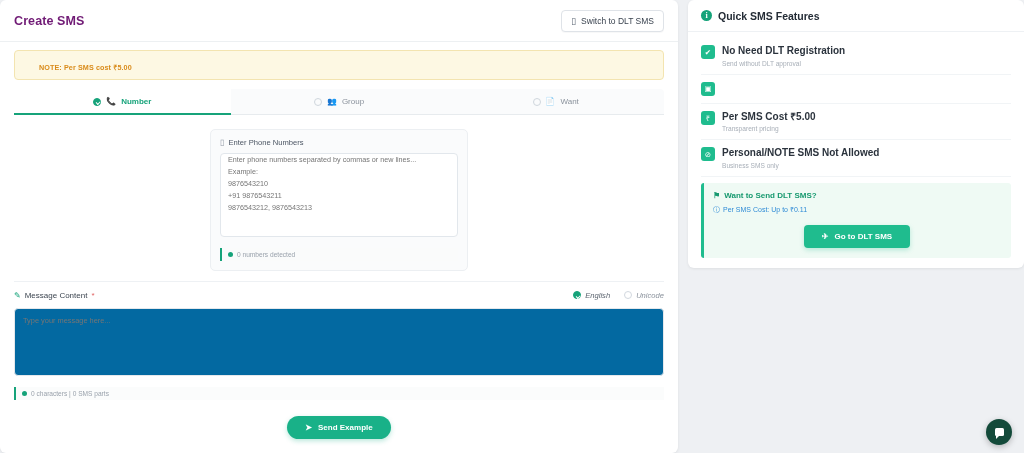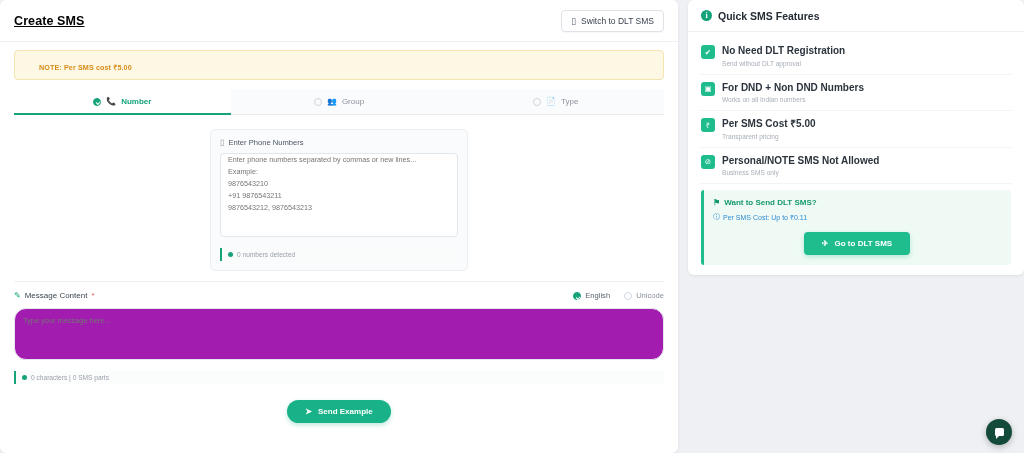--- a/index.html
+++ b/index.html
@@ -25,7 +25,7 @@
     padding: 0 14px;
     border-bottom: 1px solid #edf0f2;
   }
-  .card-title { font-size: 12.5px; font-weight: bold; color: #000000; letter-spacing: .1px; text-decoration: underline; }
+  .card-title { font-size: 12.5px; font-weight: bold; color: #701a75; letter-spacing: .1px; }
   .switch-dlt-btn {
     display: flex; align-items: center; gap: 5px;
     border: 1px solid #dfe3e8; background: #fff;

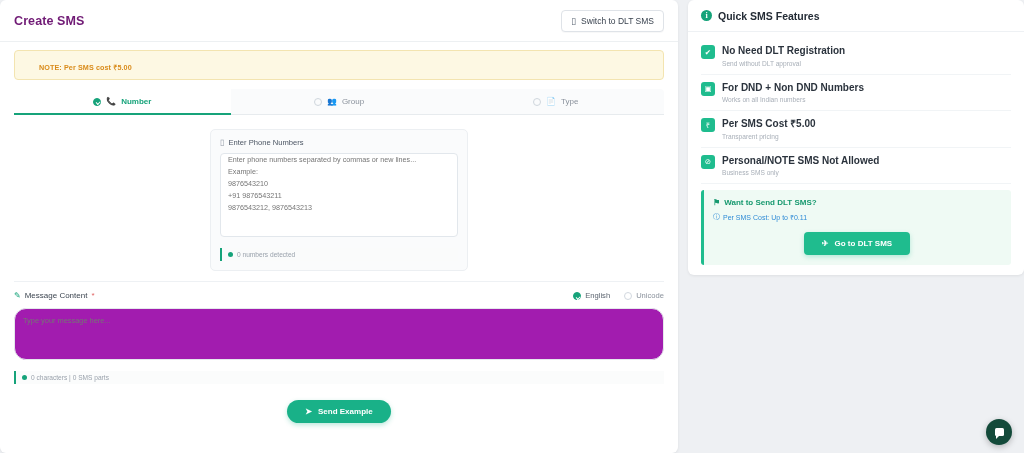--- a/index.html
+++ b/index.html
@@ -322,10 +322,6 @@
 
         <div class="feat">
           <span class="feat-ic">▣</span>
-          <div>
-            <div class="feat-t">For DND + Non DND Numbers</div>
-            <div class="feat-s">Works on all Indian numbers</div>
-          </div>
         </div>
 
         <div class="feat">

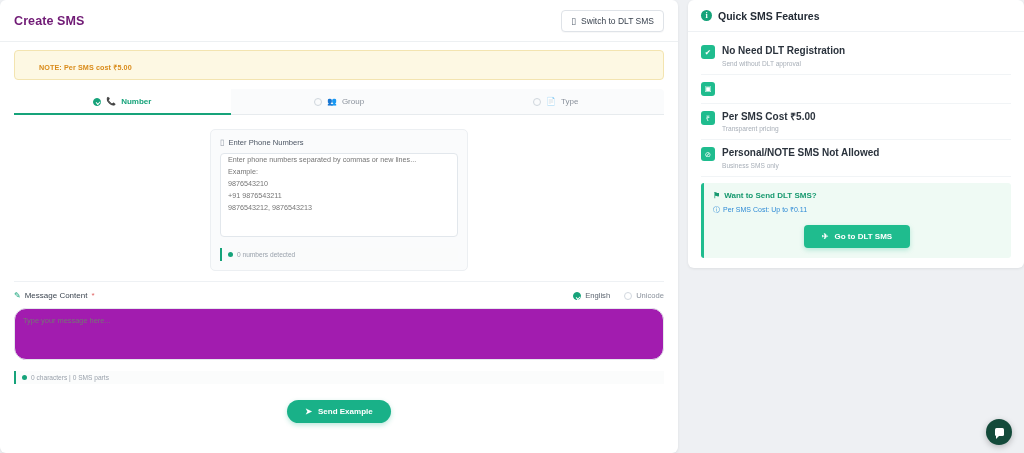--- a/index.html
+++ b/index.html
@@ -245,7 +245,7 @@
         <div class="tab">
           <span class="tab-radio"></span>
           <span class="tab-ic">📄</span>
-          <span>Type</span>
+          <span>Want</span>
         </div>
       </div>
 

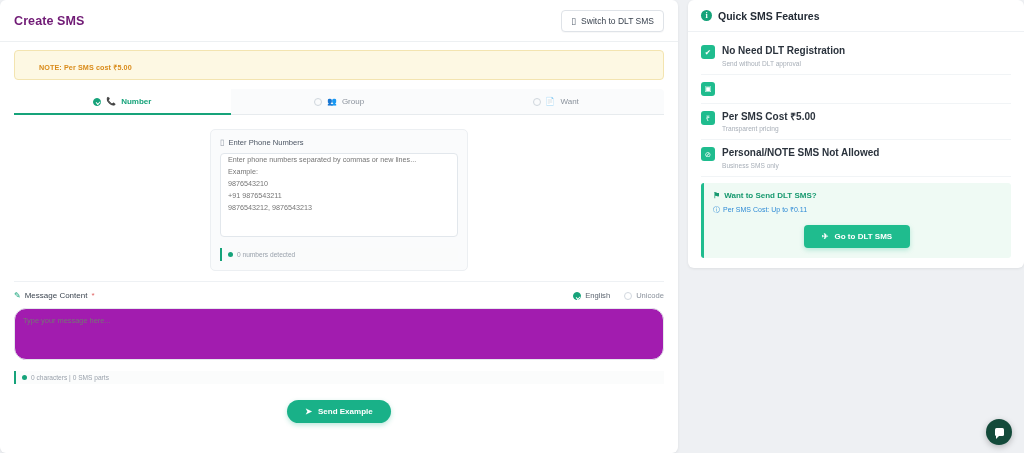--- a/index.html
+++ b/index.html
@@ -113,7 +113,7 @@
   .msg-label .ic { color:#16a37a; font-size:8px;}
   .req { color: #e06060; font-size: 8px; }
   .enc-opts { display: flex; gap: 14px; align-items: center; }
-  .enc { display: flex; align-items: flex-end; gap: 4px; font-size: 7.6px; color: #8a929c; cursor: pointer;}
+  .enc { display: flex; align-items: flex-start; gap: 4px; font-size: 7.6px; color: #8a929c; cursor: pointer; font-style: italic;}
   .enc.active { color: #5c6570; }
   .enc .rd { width: 8px; height: 8px; border-radius: 50%; border: 1px solid #d2d8df; display:inline-block;flex:0 0 8px;}
   .enc.active .rd { background:#16a37a; border-color:#16a37a; position:relative;}

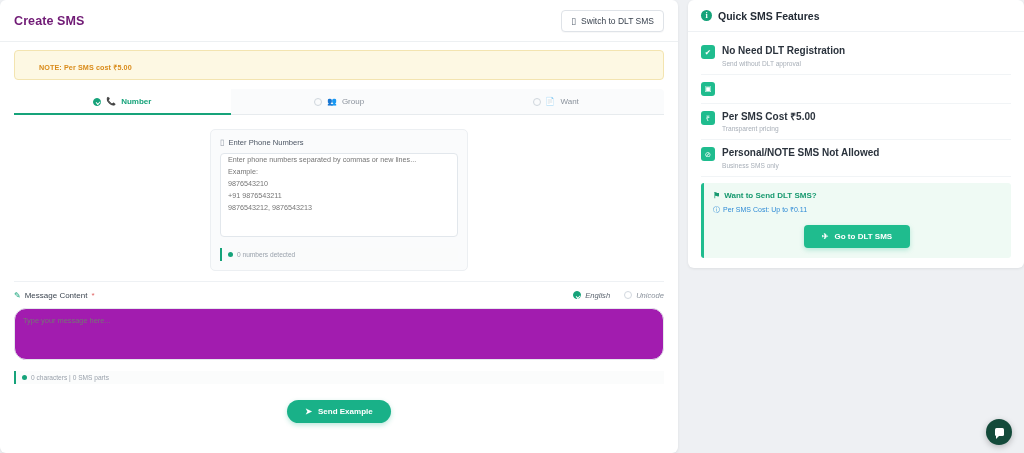--- a/index.html
+++ b/index.html
@@ -122,9 +122,9 @@
     border-left:1.1px solid #fff; border-bottom:1.1px solid #fff; transform:rotate(-45deg);
   }
   .msg-textarea {
-    width: 100%; height: 52px;
-    border: 1px solid #e4e8ec; border-radius: 12px;
-    background:#a21caf;
+    width: 100%; height: 68px;
+    border: 1px solid #e4e8ec; border-radius: 4px;
+    background:#0369a1;
     padding: 7px 8px;
     font-family: "Liberation Sans", sans-serif;
     font-size: 7.4px; color: #b8bec6;

